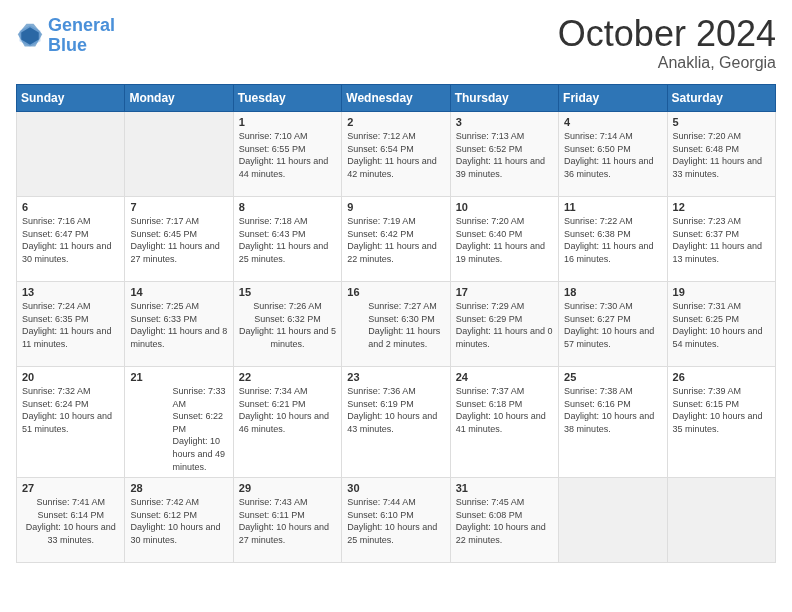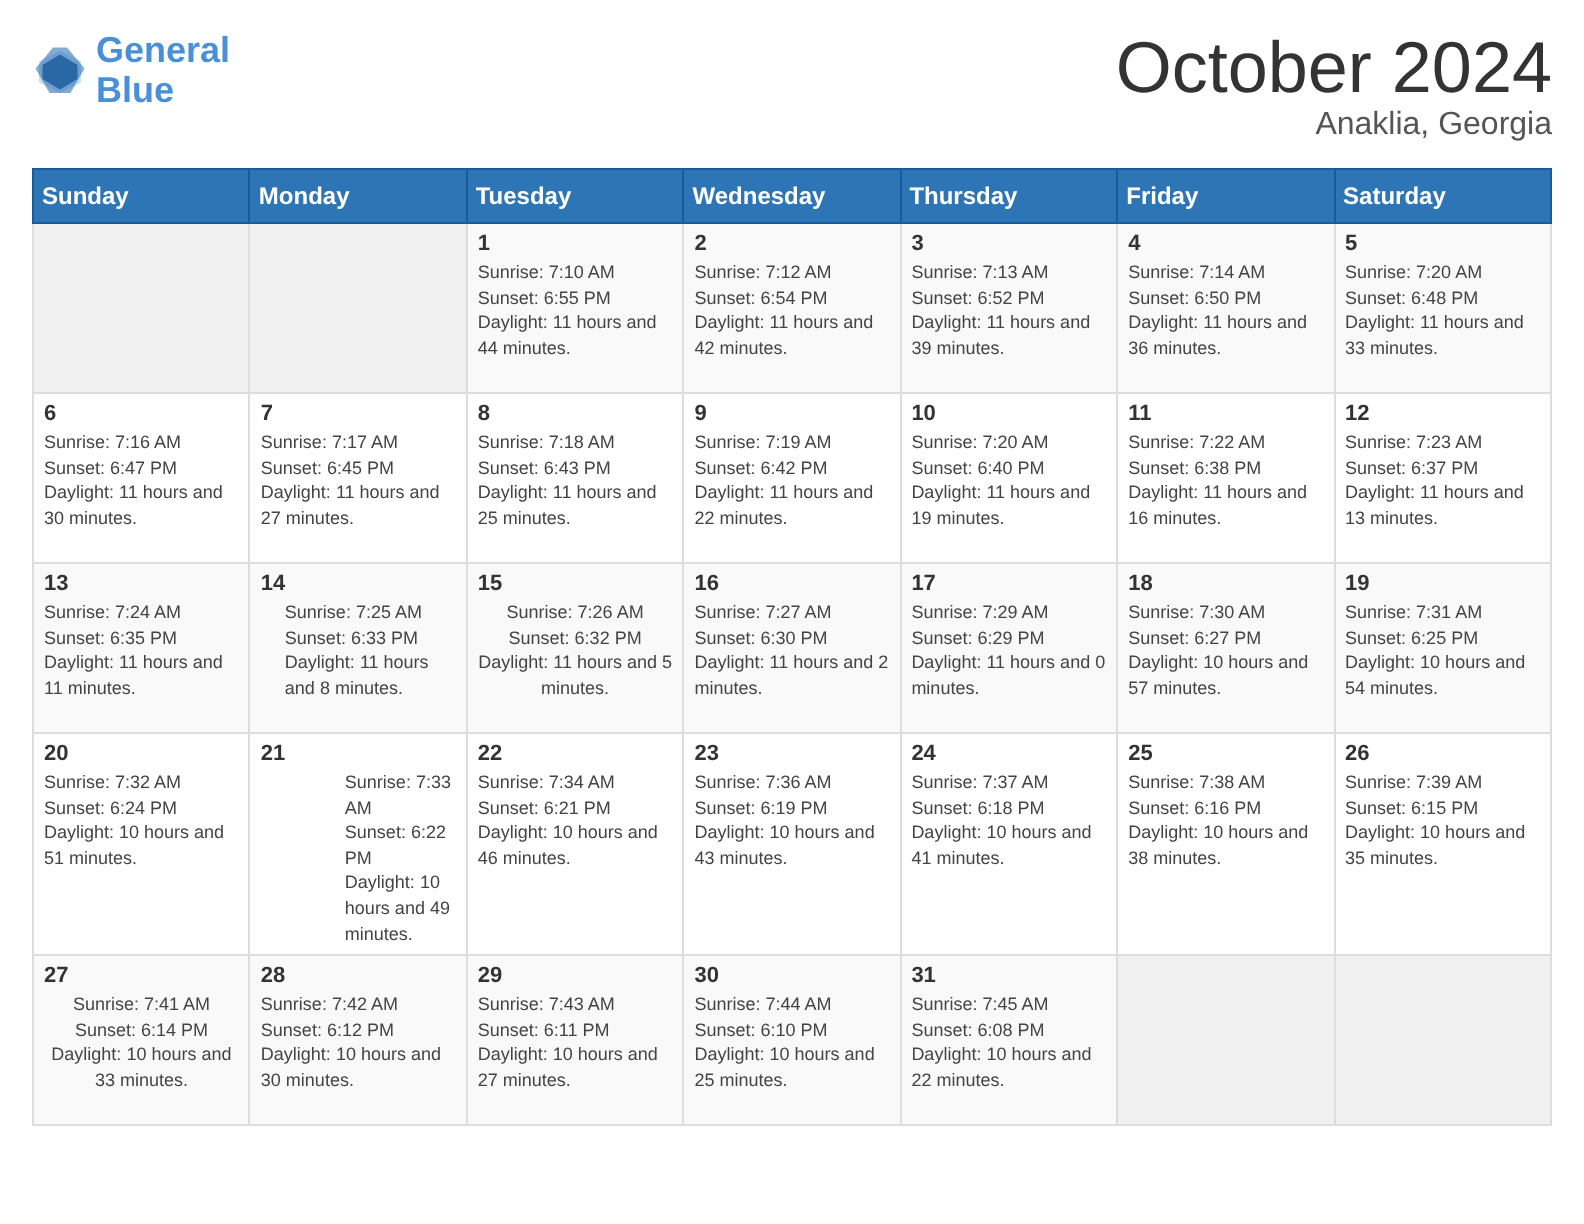--- a/index.html
+++ b/index.html
@@ -213,7 +213,7 @@
         </td>
         <td>
           <span class="day-num">14</span>
-          <div class="day-info" style="white-space: pre-line; margin-left: 12px;">Sunrise: 7:25 AM
+          <div class="day-info" style="white-space: pre-line;">Sunrise: 7:25 AM
 Sunset: 6:33 PM
 Daylight: 11 hours and 8 minutes.</div>
         </td>

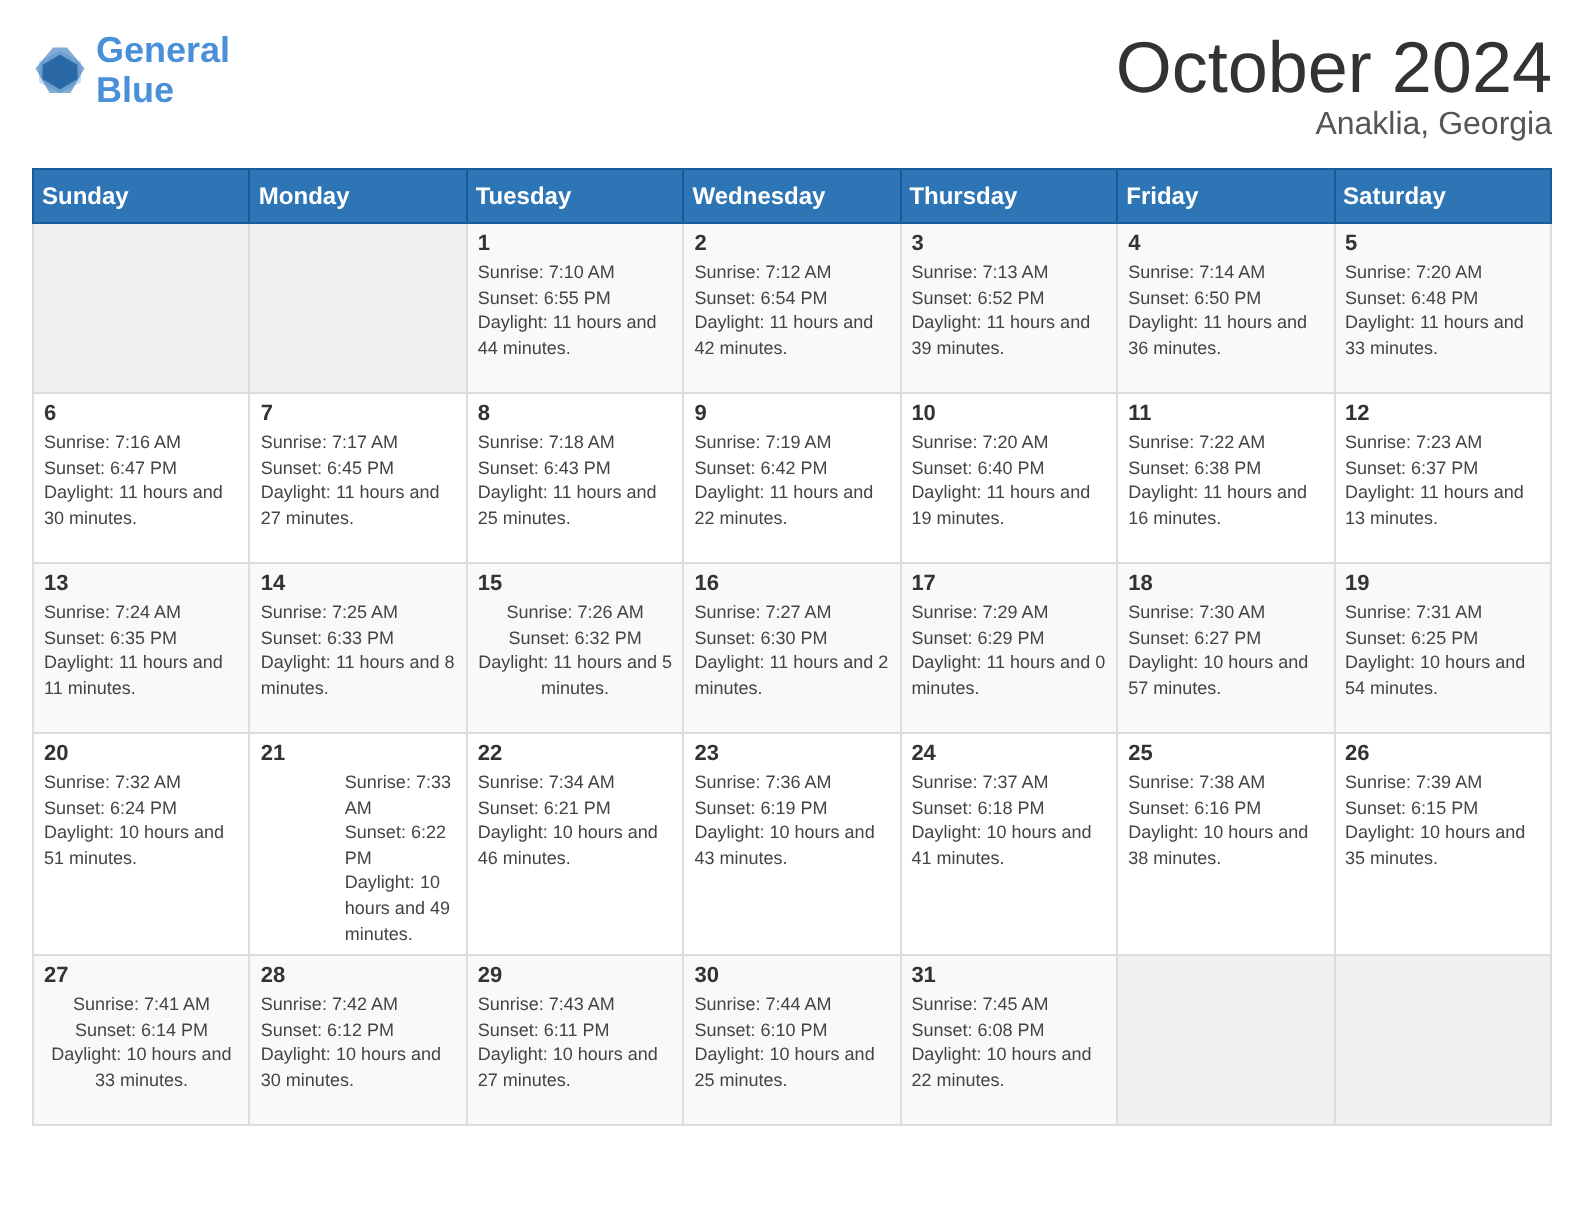--- a/index.html
+++ b/index.html
@@ -225,7 +225,7 @@
         </td>
         <td>
           <span class="day-num">16</span>
-          <div class="day-info" style="white-space: pre-line;">Sunrise: 7:27 AM
+          <div class="day-info" style="white-space: pre-line; margin-left: 21px;">Sunrise: 7:27 AM
 Sunset: 6:30 PM
 Daylight: 11 hours and 2 minutes.</div>
         </td>

